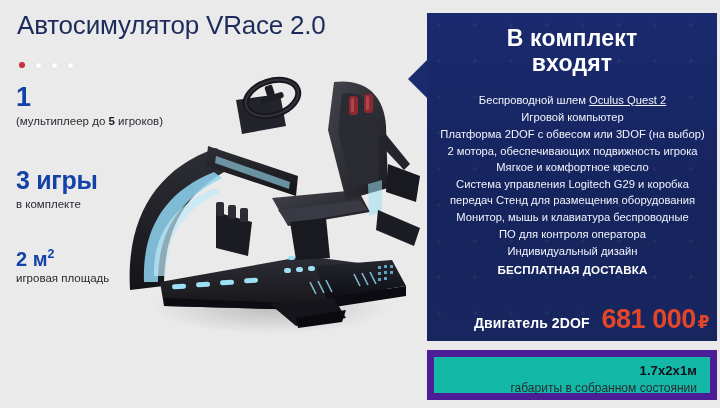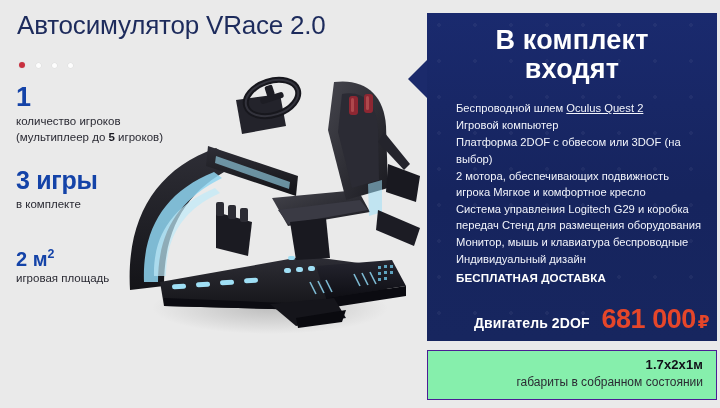--- a/index.html
+++ b/index.html
@@ -58,7 +58,7 @@
     border-right:21px solid #1b2a6b;
   }
   .kit-title{
-    color:#ffffff;font-size:27px;font-weight:700;text-align:center;
+    color:#ffffff;font-size:23px;font-weight:700;text-align:center;
     line-height:1.08;margin:13px 0 0 0;letter-spacing:.2px;
   }
   .kit-list{

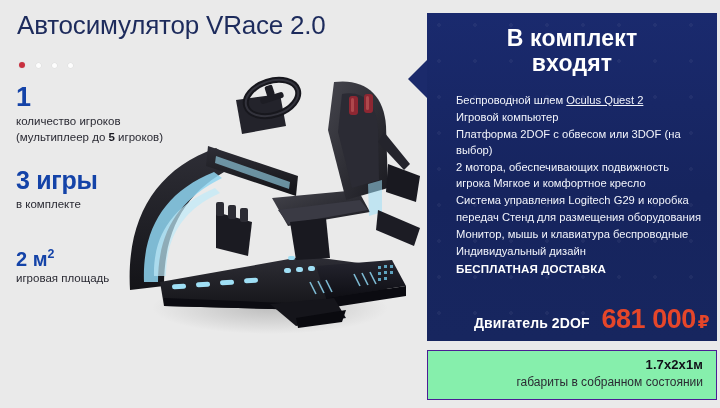--- a/index.html
+++ b/index.html
@@ -62,8 +62,8 @@
     line-height:1.08;margin:13px 0 0 0;letter-spacing:.2px;
   }
   .kit-list{
-    margin:16px 0 0 0;padding:0 12px 0 29px;list-style:none;
-    color:#f2f4fb;font-size:11.2px;line-height:1.47;
+    margin:16px 0 0 0;padding:0 12px 0 13px;list-style:none;
+    color:#f2f4fb;font-size:11.2px;line-height:1.47;text-align:center;
   }
   .kit-list li{margin:0 0 0.5px 0;}
   .kit-list li .u{text-decoration:underline;}

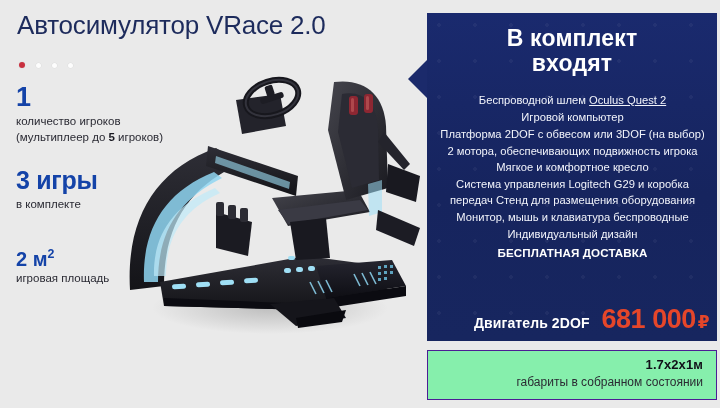--- a/index.html
+++ b/index.html
@@ -114,7 +114,6 @@
 
   <div class="stat" id="stat-players">
     <div class="big">1</div>
-    <div class="sub">количество игроков</div>
     <div class="sub">(мультиплеер до <b>5</b> игроков)</div>
   </div>
 

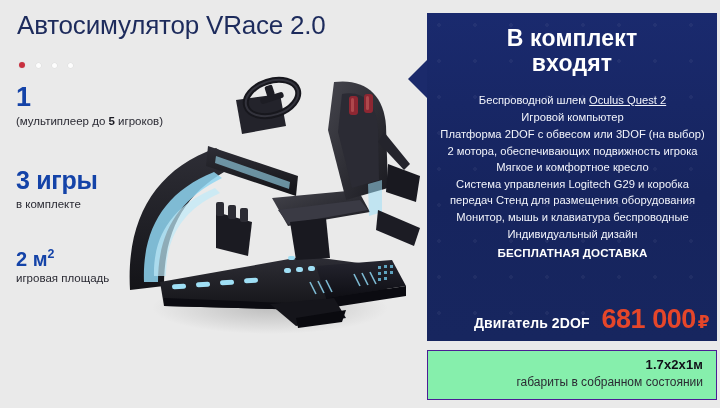--- a/index.html
+++ b/index.html
@@ -253,6 +253,7 @@
       <li>2 мотора, обеспечивающих подвижность игрока Мягкое и комфортное кресло</li>
       <li>Система управления Logitech G29 и коробка передач Стенд для размещения оборудования</li>
       <li>Монитор, мышь и клавиатура беспроводные</li>
+      <li>ПО для контроля оператора</li>
       <li>Индивидуальный дизайн</li>
       <li class="bold">БЕСПЛАТНАЯ ДОСТАВКА</li>
     </ul>

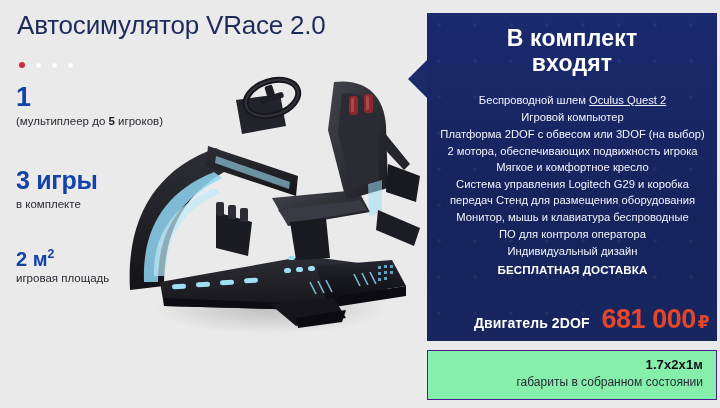--- a/index.html
+++ b/index.html
@@ -81,7 +81,7 @@
   
   #dims-box{
     position:absolute;left:427px;top:350px;width:290px;height:50px;
-    background:#86efac;border:1px solid #4c1d95;box-sizing:border-box;
+    background:#14b8a6;border:7px solid #4c1d95;box-sizing:border-box;
   }
   #dims-value{
     position:absolute;right:13px;top:6px;

